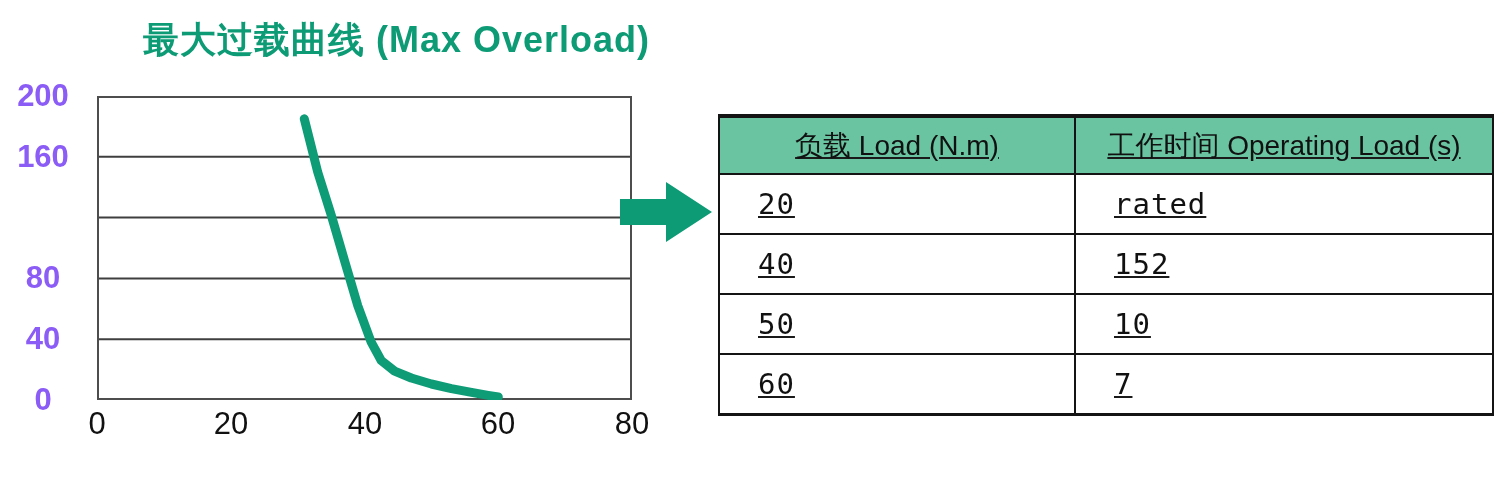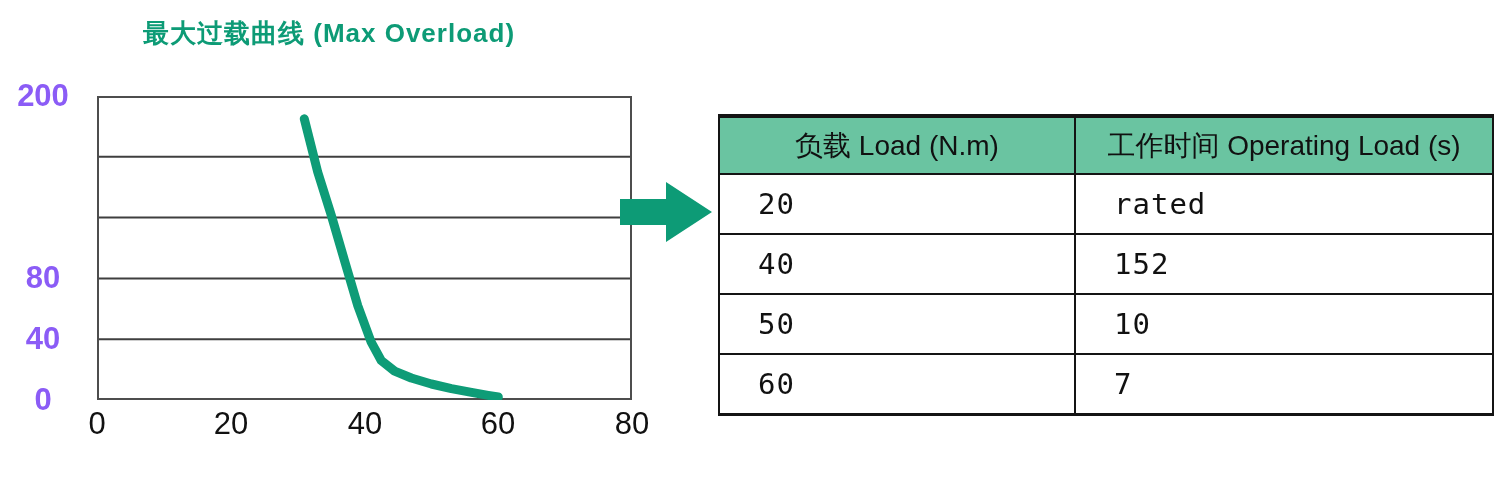--- a/index.html
+++ b/index.html
@@ -26,7 +26,7 @@
   .chart-title{
     position:absolute;
     left:143px; top:16px;
-    font-size:26px;
+    font-size:36px;
     font-weight:bold;
     color:var(--accent);
     letter-spacing:1px;

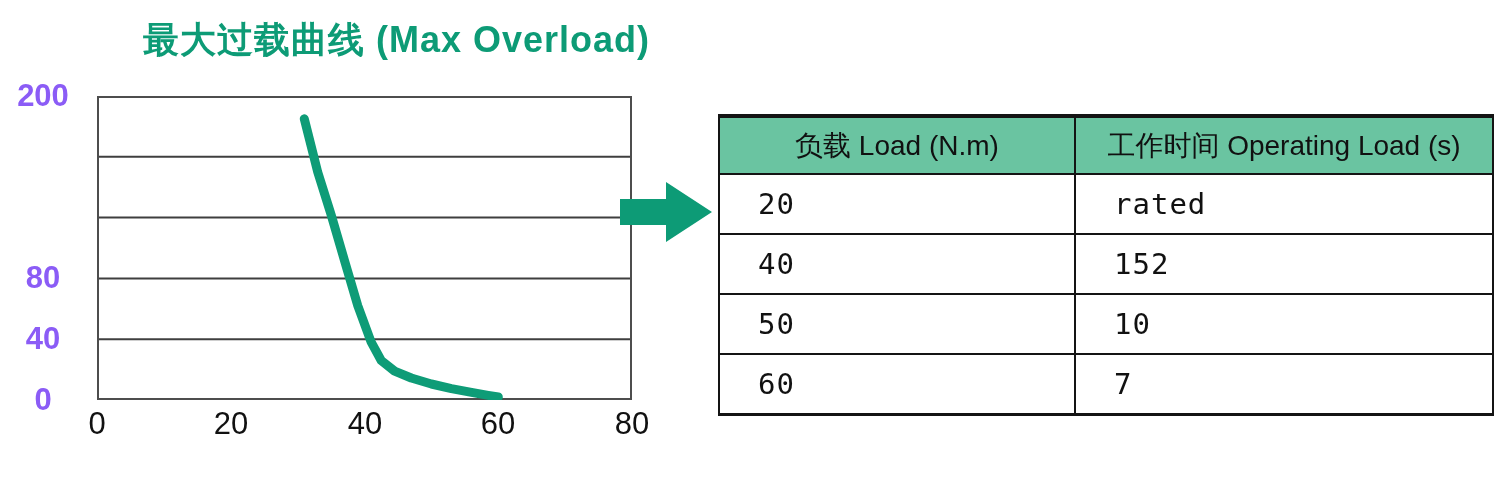--- a/index.html
+++ b/index.html
@@ -107,6 +107,7 @@
   <div class="chart-title">最大过载曲线 (Max Overload)</div>
 
   <div class="ylabel" style="top:76px;">200</div>
+  <div class="ylabel" style="top:137px;">160</div>
   <div class="ylabel" style="top:258px;">80</div>
   <div class="ylabel" style="top:319px;">40</div>
   <div class="ylabel" style="top:380px;">0</div>

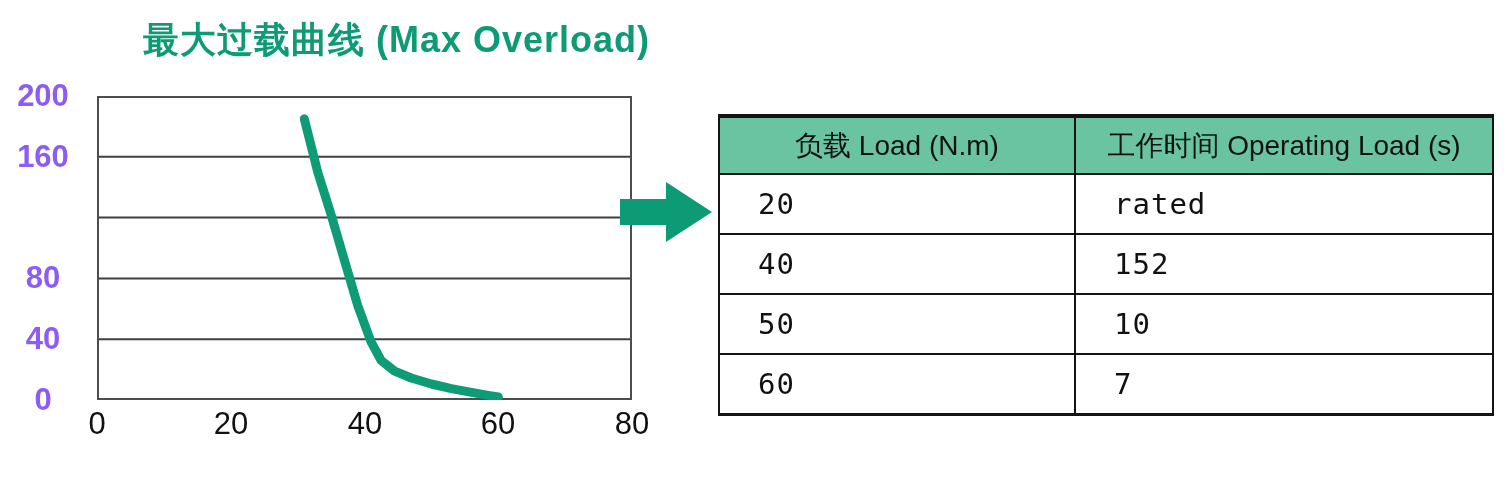--- a/index.html
+++ b/index.html
@@ -78,7 +78,7 @@
     border:2px solid var(--border);
     font-weight:normal;
   }
-  table.overload{border-top:4px solid var(--border);border-bottom:3px solid var(--border);}
+  table.overload{border-top:4px solid var(--border);border-bottom:3px solid var(--border);text-decoration:underline;}
   table.overload th{
     height:58px;
     background:var(--header-green);

